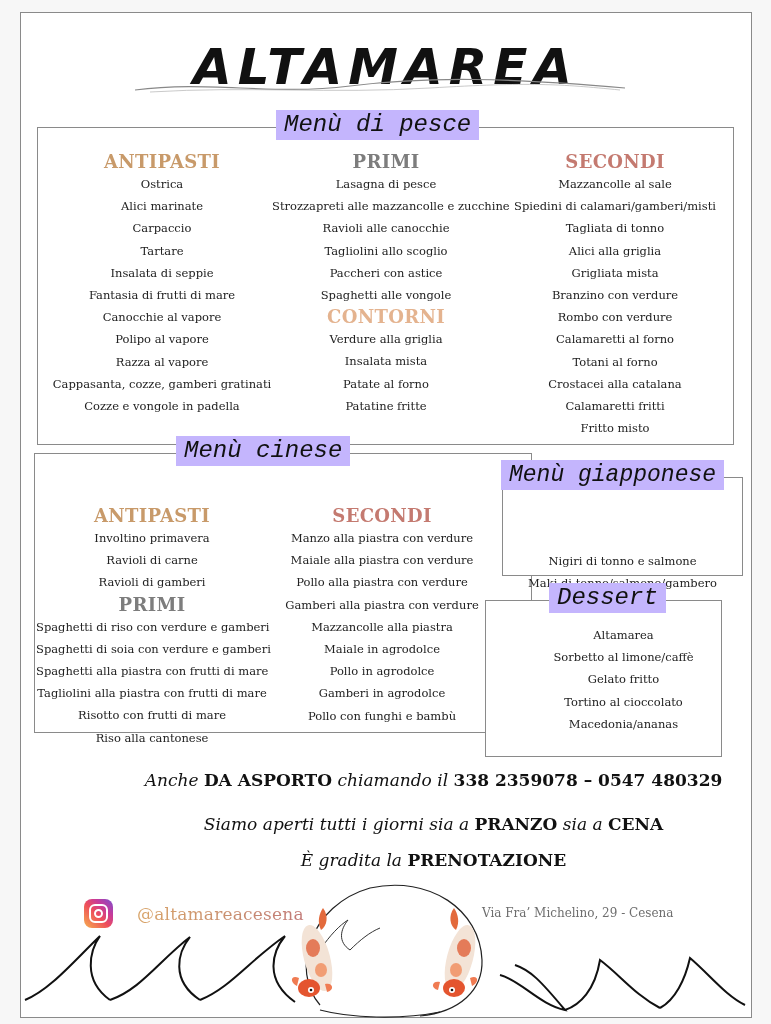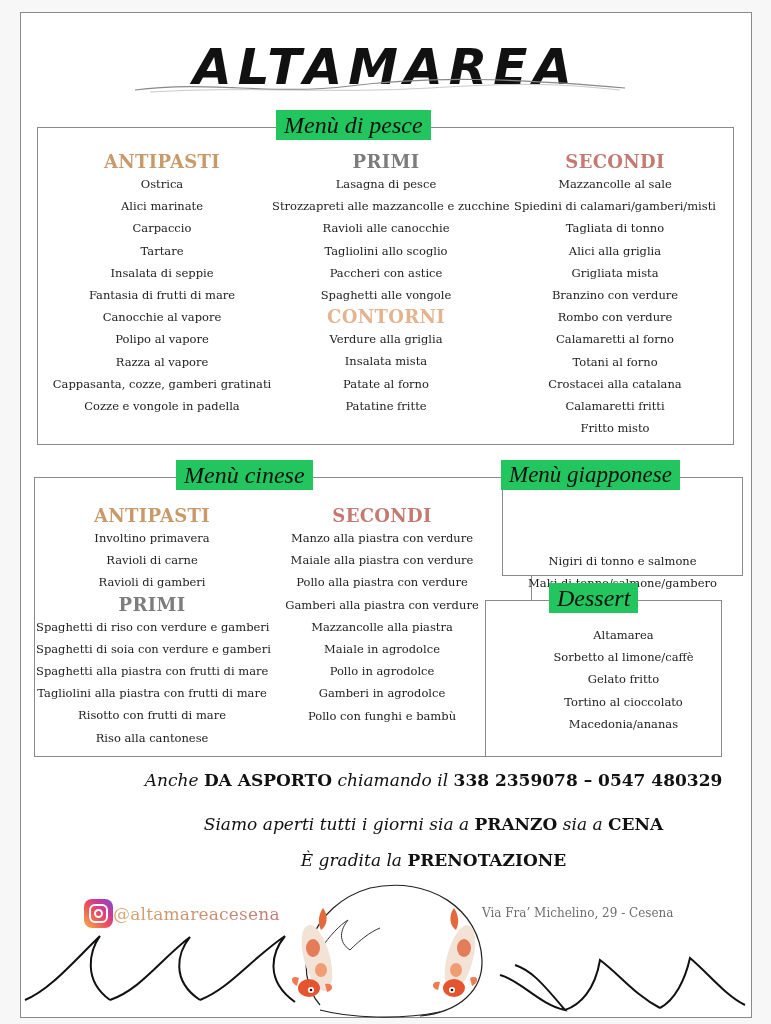--- a/index.html
+++ b/index.html
@@ -21,8 +21,8 @@
     position: absolute; border: 1.3px solid #8a8a8a; background: #fff;
   }
   .box-title {
-    position: absolute; top: -18px; background: #22c55e; padding: 0 8px;
-    font-family: Liberation Serif, serif; font-style: italic; font-size: 24px; color: #111;
+    position: absolute; top: -18px; background: #c4b5fd; padding: 0 8px;
+    font-family: Liberation Mono, monospace; font-style: italic; font-size: 24px; color: #111;
     line-height: 30px; white-space: nowrap;
   }
   .col {

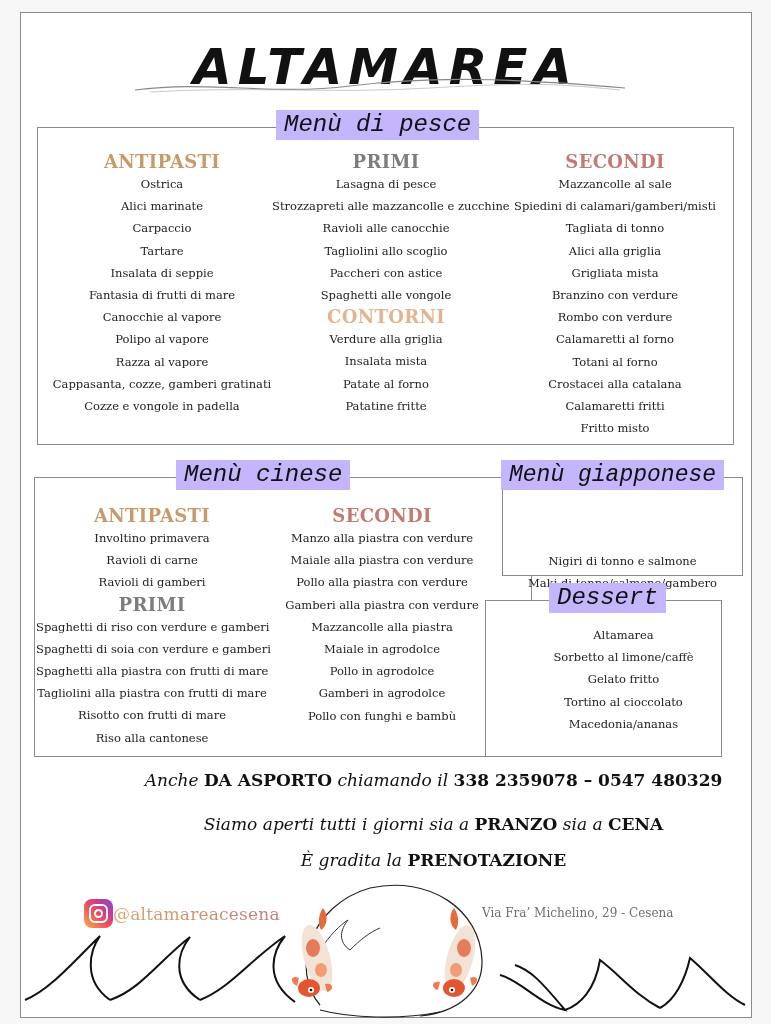--- a/index.html
+++ b/index.html
@@ -133,7 +133,7 @@
   <span class="item">Fritto misto</span>
 </div>
 
-<div class="box" style="left:34px; top:477px; width:498px; height:280px;">
+<div class="box" style="left:34px; top:453px; width:498px; height:280px;">
   <div class="box-title" style="left:141px;">Menù cinese</div>
 </div>
 

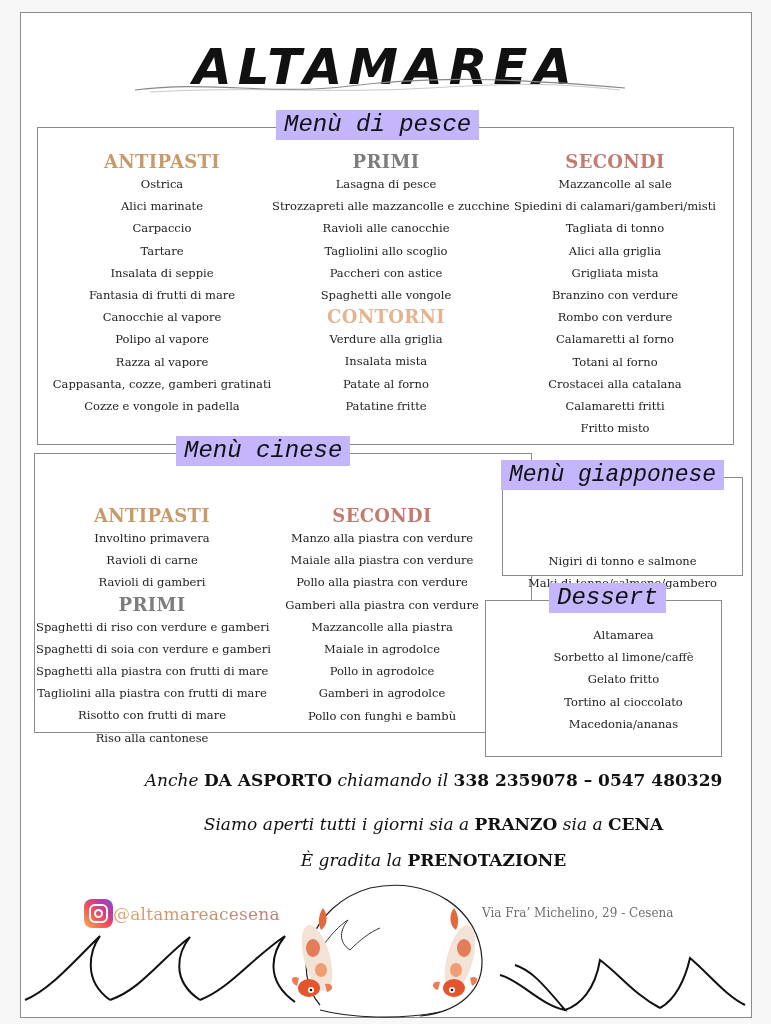--- a/index.html
+++ b/index.html
@@ -47,7 +47,7 @@
   .info b { font-weight: bold; }
 
   .insta {
-    position: absolute; left: 84px; top: 899px; display: flex; align-items: center; gap: 0;
+    position: absolute; left: 84px; top: 899px; display: flex; align-items: center; gap: 24px;
   }
   .insta-icon {
     width: 29px; height: 29px; border-radius: 8px;

